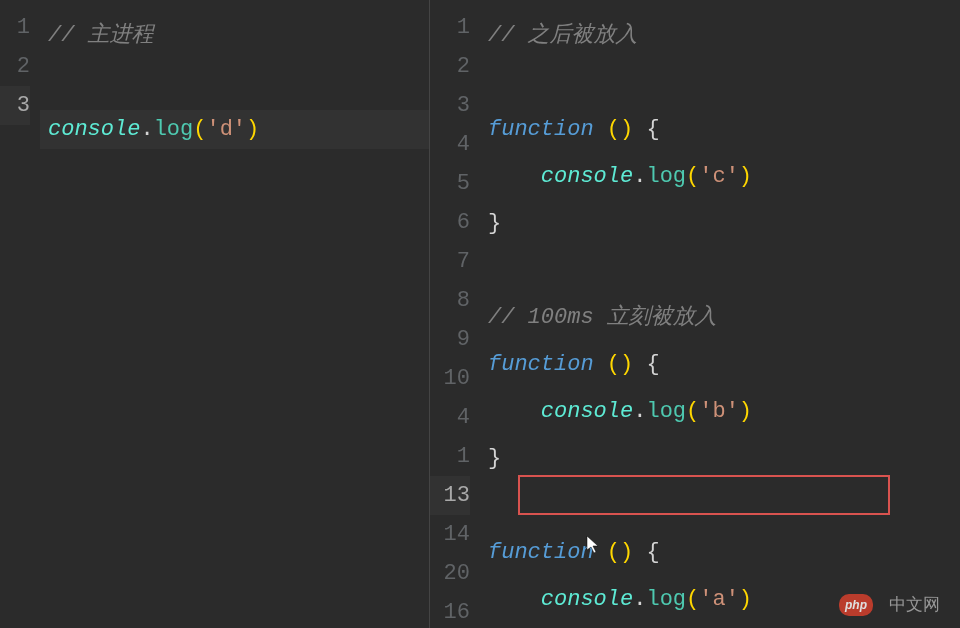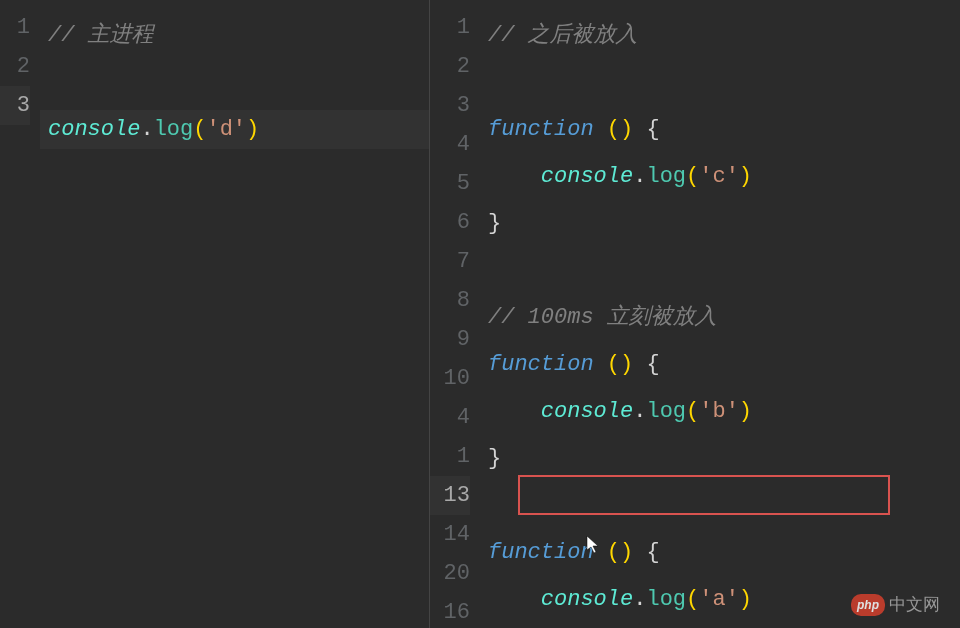--- a/index.html
+++ b/index.html
@@ -85,7 +85,7 @@
       right: 20px;
       display: flex;
       align-items: center;
-      gap: 4px;
+      gap: 16px;
       opacity: 0.85;
     }
     .wm-logo {

